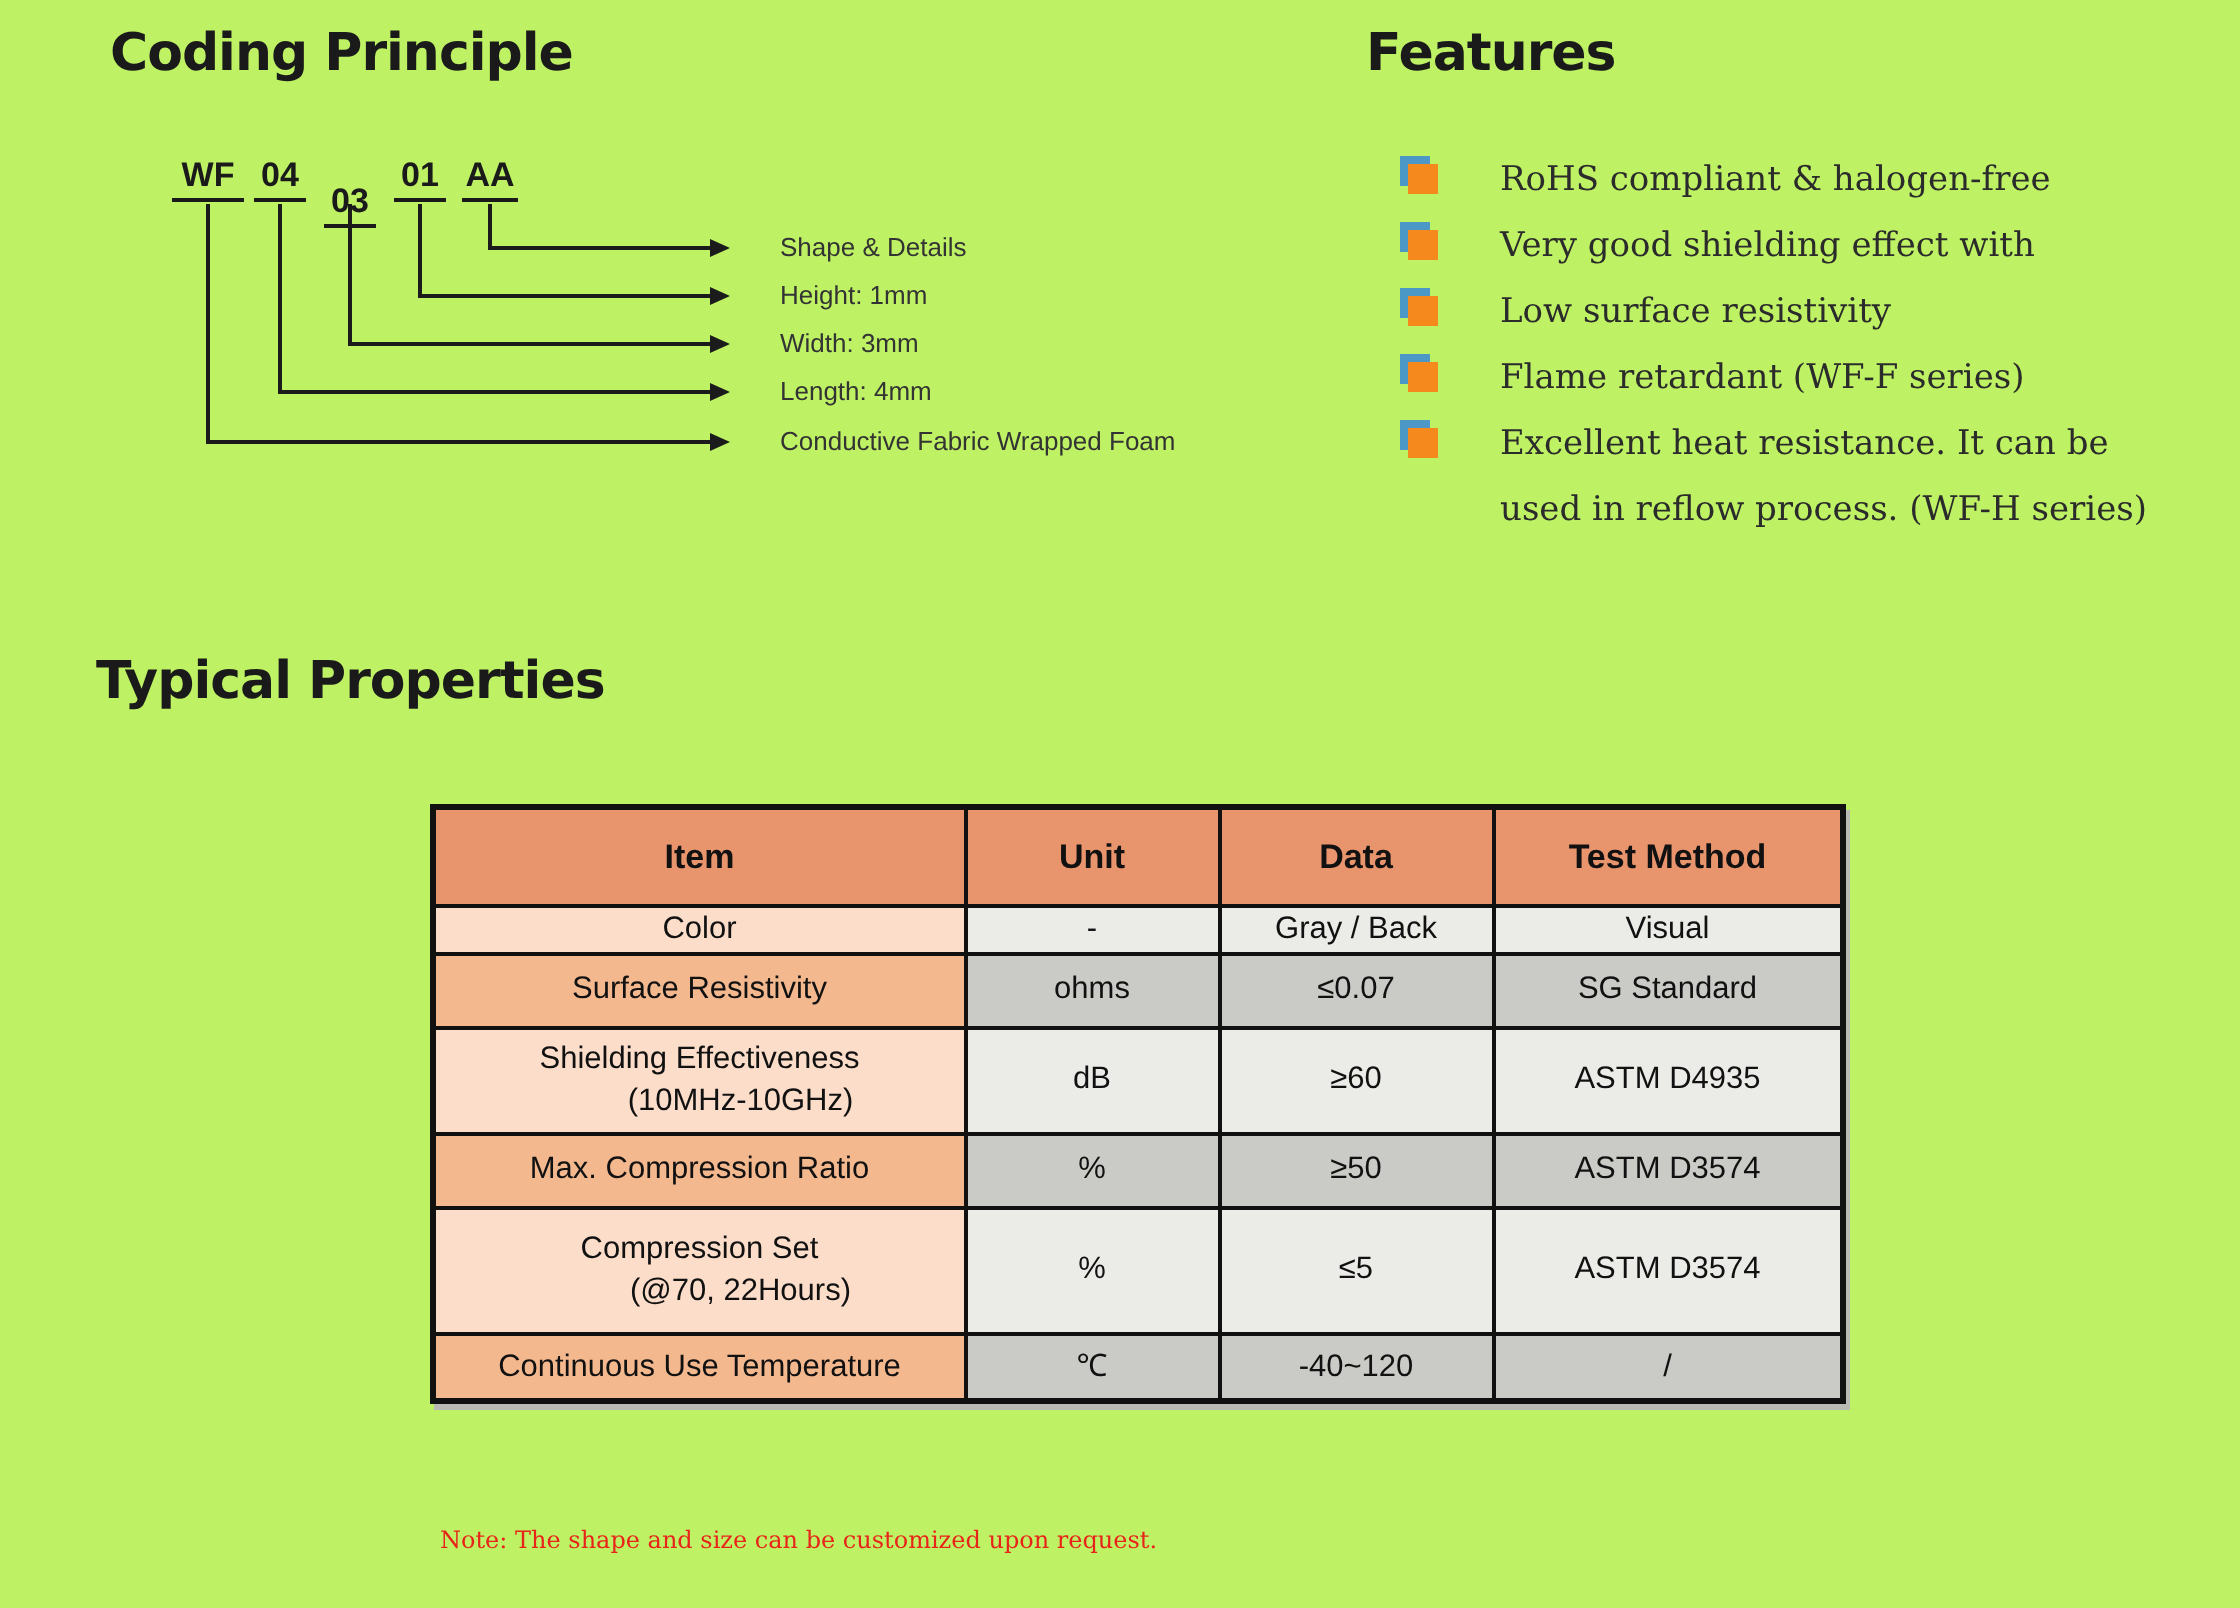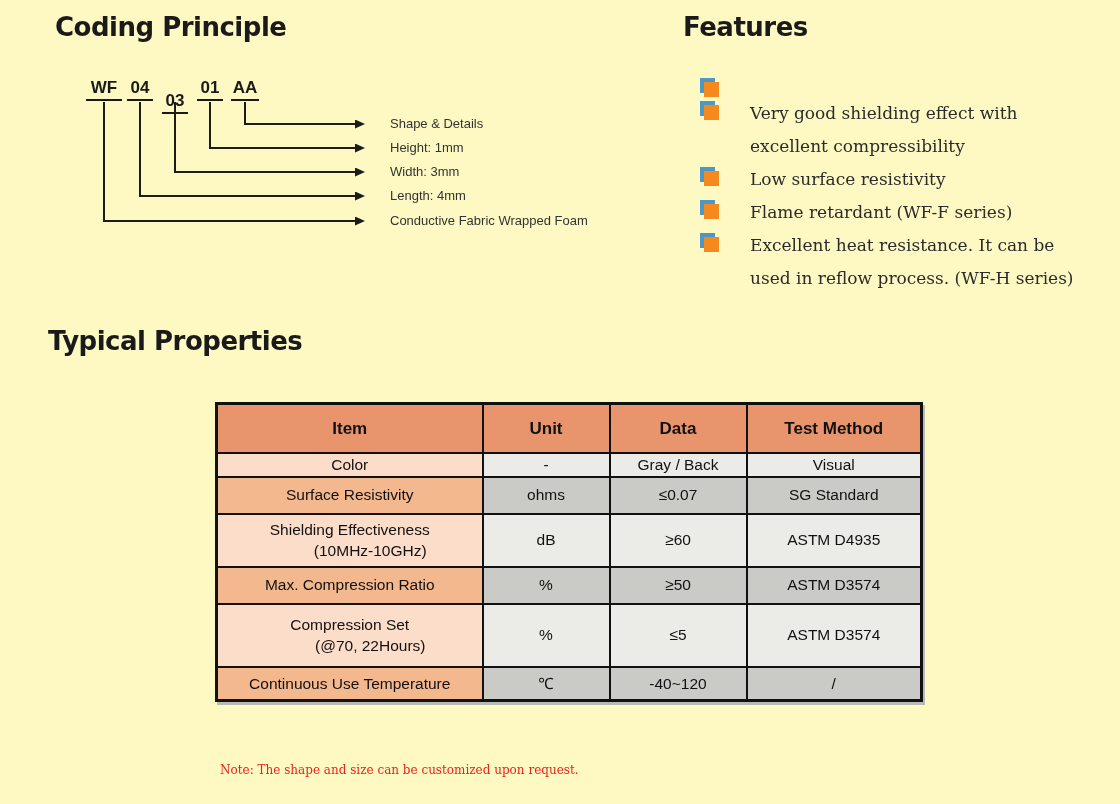--- a/index.html
+++ b/index.html
@@ -4,7 +4,7 @@
 <style>
   html,body { margin:0; padding:0; background:#ffffff; }
   .page {
-    position:relative; width:1120px; height:804px; background:#fef9c3;
+    position:relative; width:1120px; height:804px; background:#bef264;
     font-family:"Liberation Sans", sans-serif; overflow:hidden;
   }
   

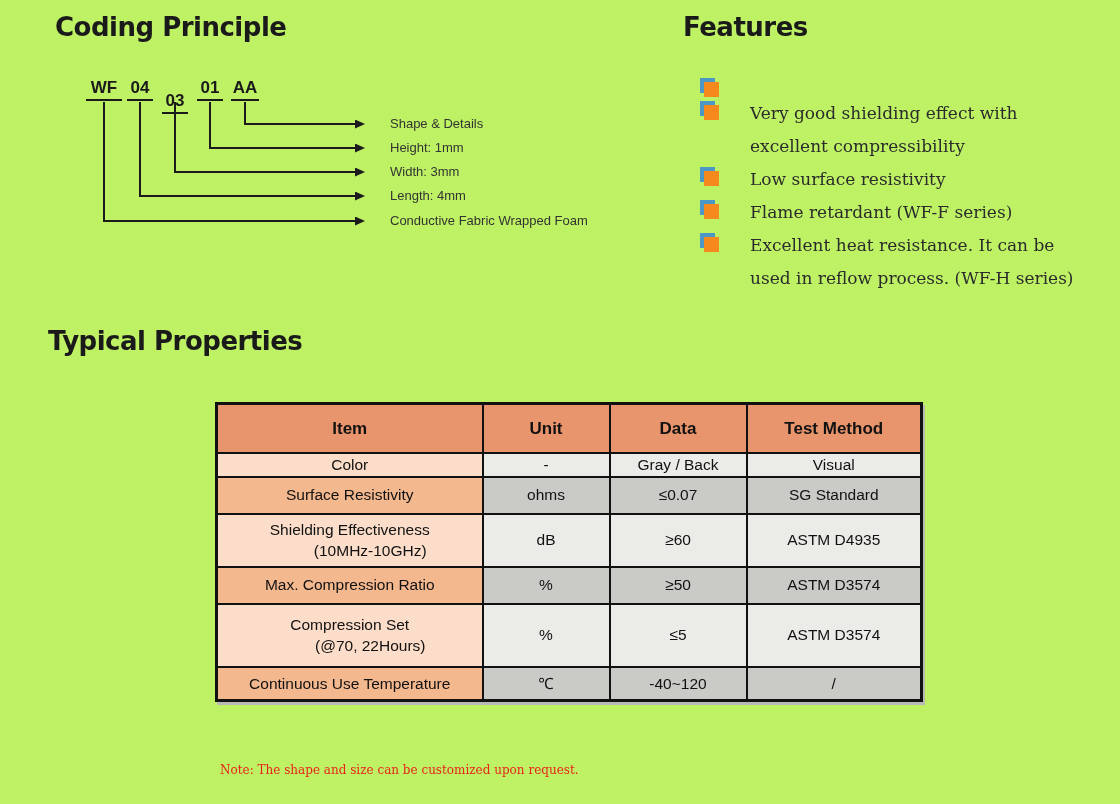--- a/index.html
+++ b/index.html
@@ -131,6 +131,7 @@
   <div class="features-list">
     <div class="feature">
       <span class="bullet"></span>
+      <div class="ftext">RoHS compliant &amp; halogen-free</div>
     </div>
     <div class="feature">
       <span class="bullet"></span>

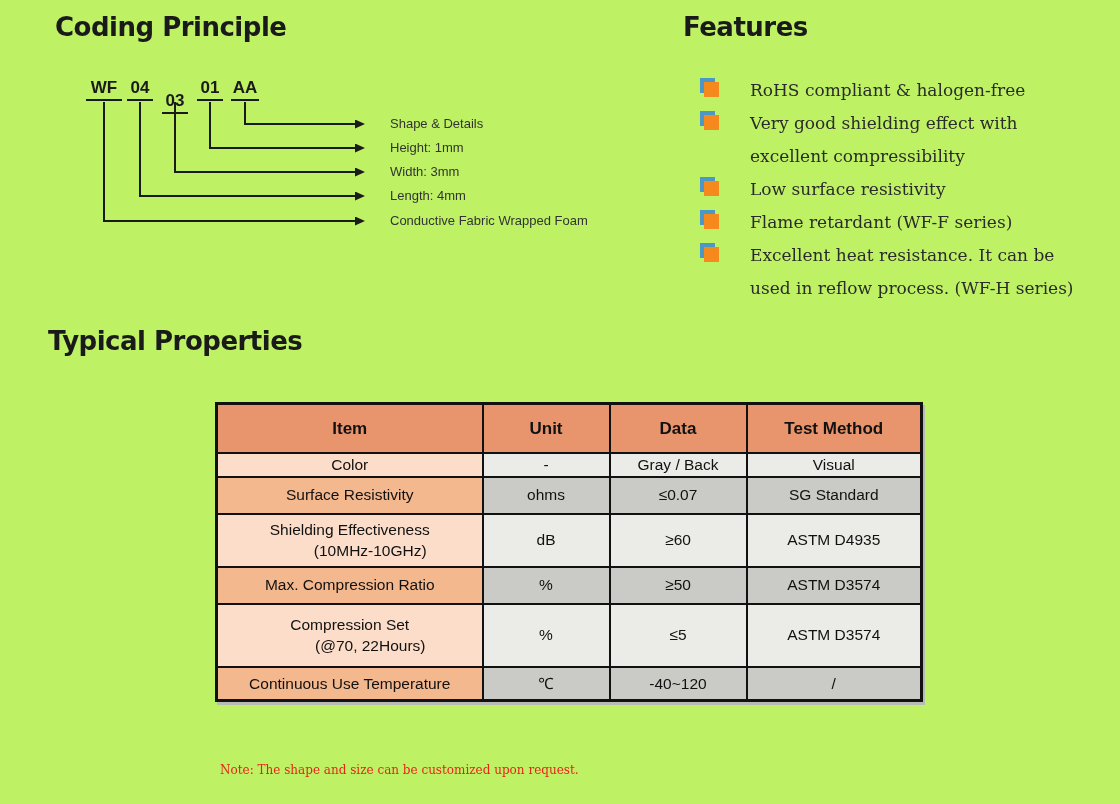--- a/index.html
+++ b/index.html
@@ -137,7 +137,6 @@
       <span class="bullet"></span>
       <div class="ftext">
         <span>Very good shielding effect with</span>
-        <span class="fline2">excellent compressibility</span>
       </div>
     </div>
     <div class="feature">

